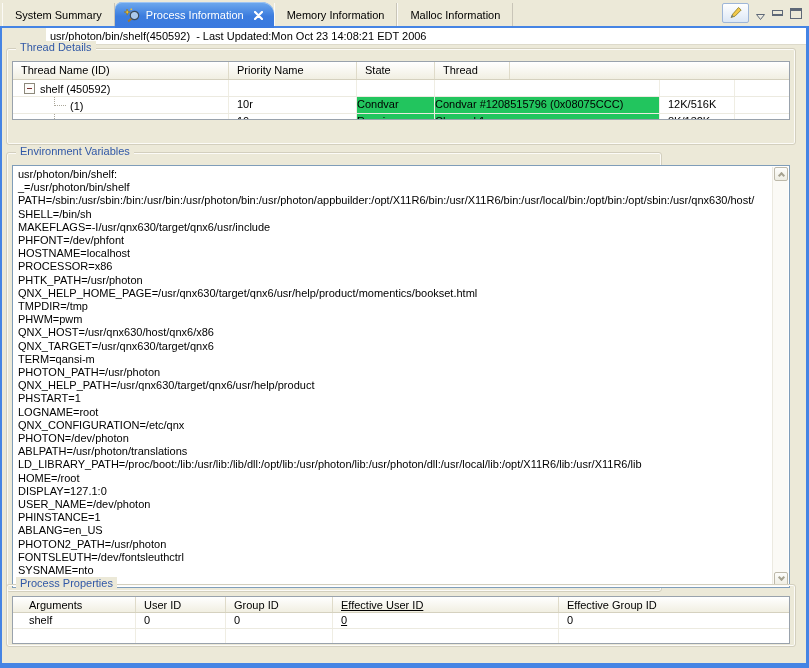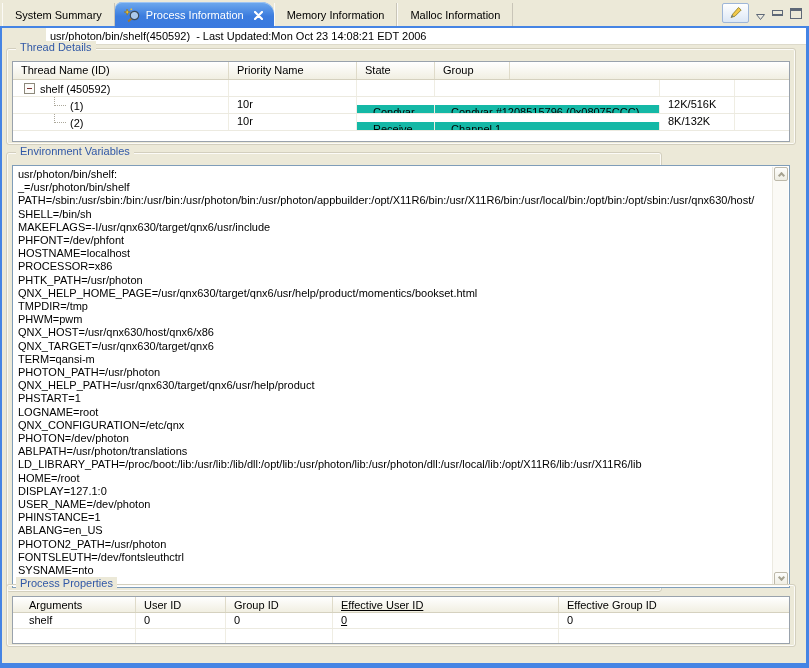--- a/index.html
+++ b/index.html
@@ -69,7 +69,7 @@
     background:#fff; border:1px solid #99A2AC;
     display:flex; flex-direction:column; overflow:hidden;
   }
-  #thread-table { height:81px; }
+  #thread-table { height:59px; }
   #proc-table   { top:11px; height:48px; }
   .thead { display:flex; flex:none; background:linear-gradient(180deg,#FFFFFF,#F1EFE2); border-bottom:1px solid #D5D1BF; }
   #thread-table .thead { height:18px; }

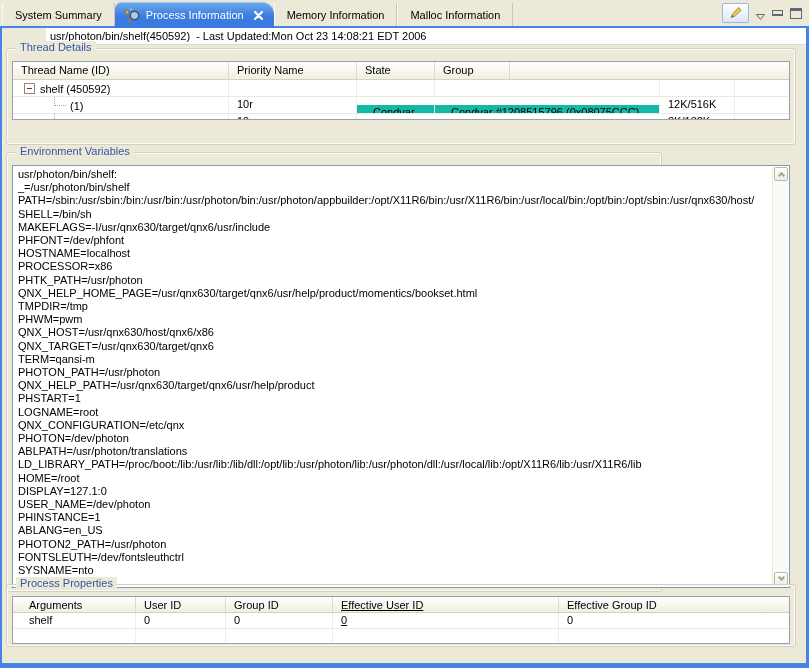--- a/index.html
+++ b/index.html
@@ -184,7 +184,7 @@
           <div class="th c0">Thread Name (ID)</div>
           <div class="th c1">Priority Name</div>
           <div class="th c2">State</div>
-          <div class="th c4">Group</div>
+          <div class="th c4">Thread</div>
           <div class="th c5"></div>
         </div>
         <div class="tr">

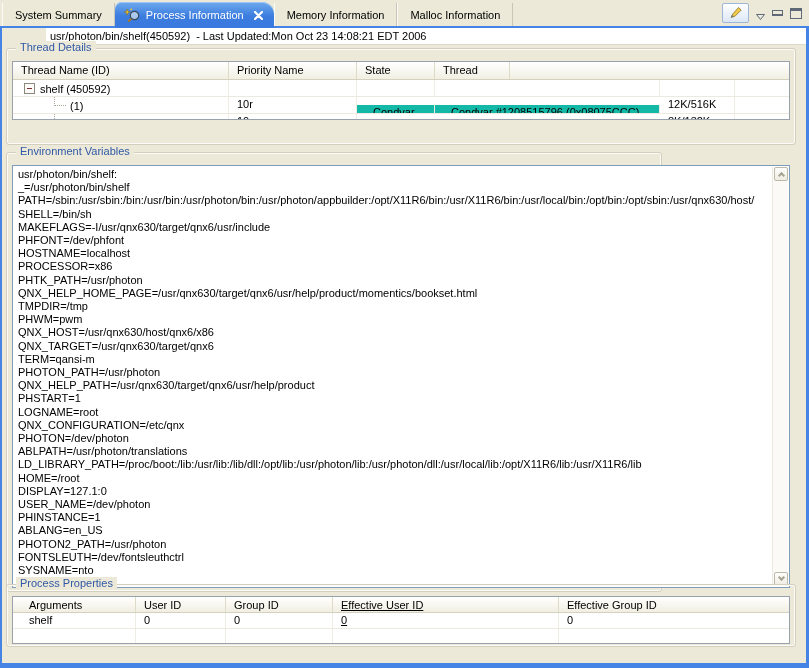--- a/index.html
+++ b/index.html
@@ -79,7 +79,7 @@
   #proc-table .tr { height:16px; }
   .tr.empty-thin { height:8px; }
   .td { padding:1px 0 0 8px; border-right:1px solid #EFEDE3; white-space:nowrap; overflow:hidden; }
-  .td.hl { background:#14b8a6; padding-left:16px;margin-top:8px; }
+  .td.hl { background:#22c55e; padding-left:0; }
   
   .c0{width:216px;} .c1{width:128px;} .c2{width:78px;} .c3{width:225px;} .c4{width:75px;} .c5{flex:1; border-right:none;}
   

